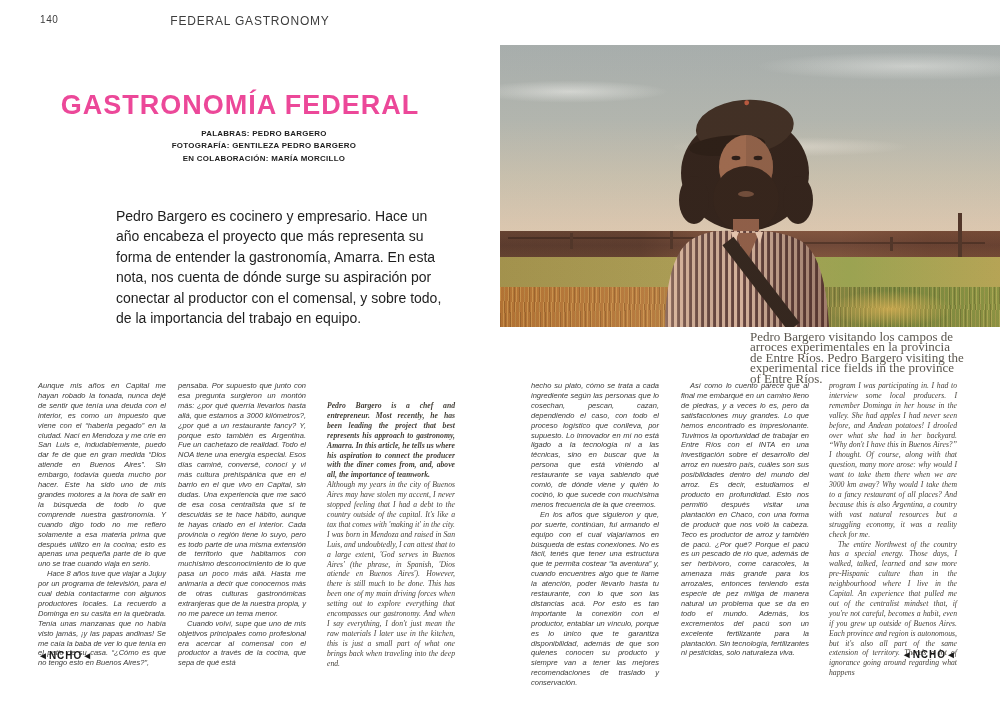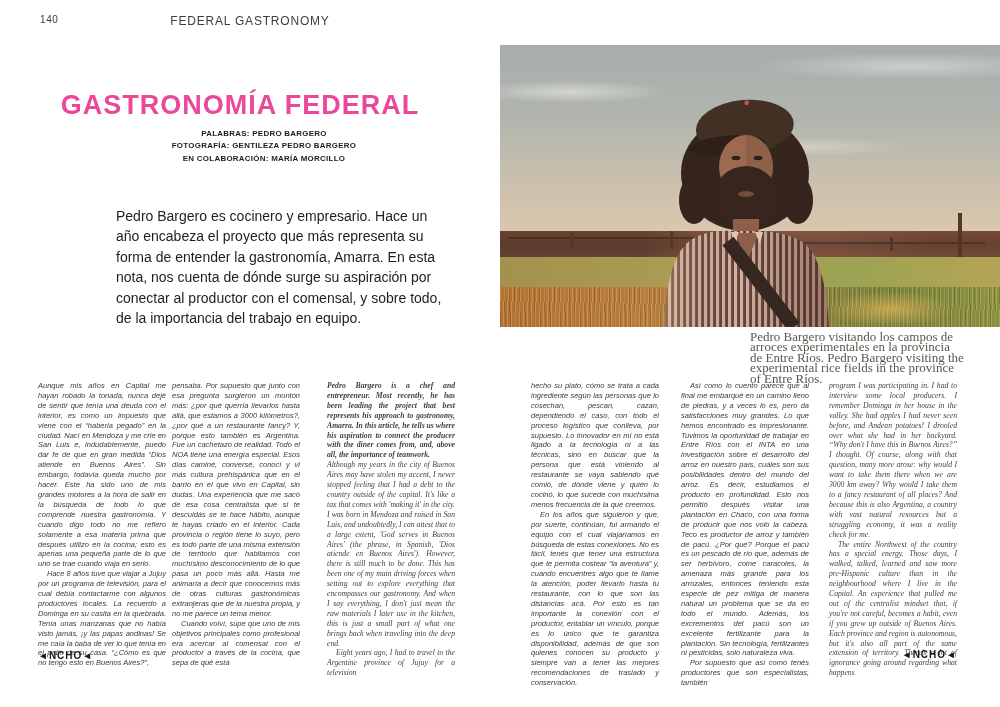--- a/index.html
+++ b/index.html
@@ -31,7 +31,7 @@
   .col p.indent{text-indent:9px;}
   .col.en{font-family:"Liberation Serif",serif;font-size:7.7px;color:#433f38;}
   .col p.bold{font-weight:bold;}
-  .c1{left:38px;}  .c2{left:172px;} .c3{left:327px;}
+  .c1{left:38px;}  .c2{left:178px;} .c3{left:327px;}
   .c4{left:531px;} .c5{left:681px;} .c6{left:829px;}
 
   

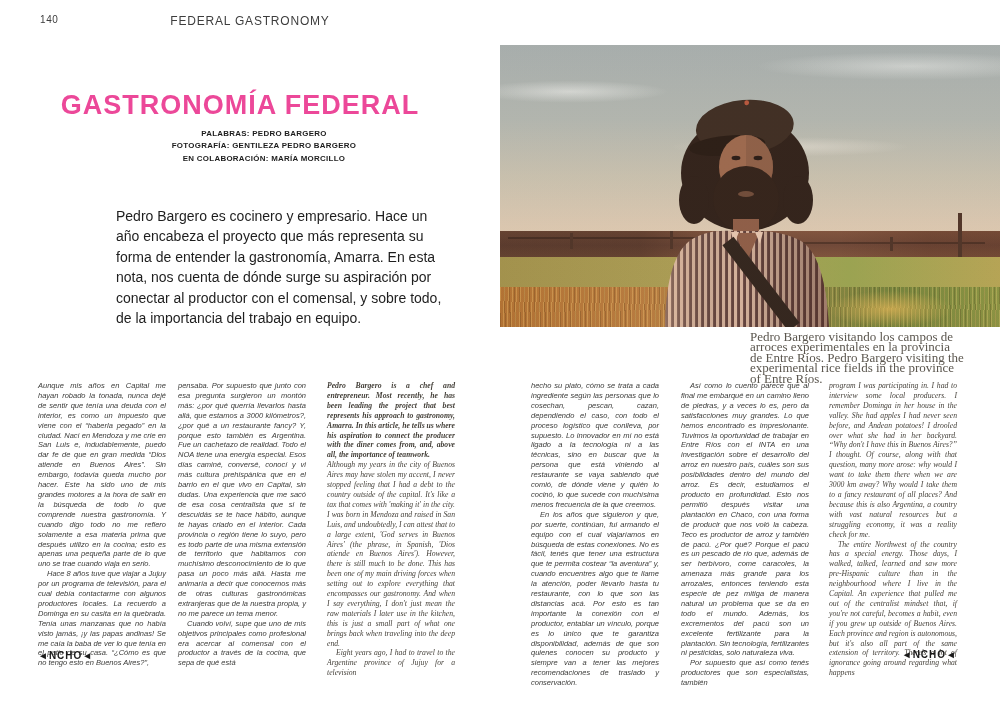--- a/index.html
+++ b/index.html
@@ -31,7 +31,7 @@
   .col p.indent{text-indent:9px;}
   .col.en{font-family:"Liberation Serif",serif;font-size:7.7px;color:#433f38;}
   .col p.bold{font-weight:bold;}
-  .c1{left:38px;}  .c2{left:178px;} .c3{left:327px;}
+  .c1{left:38px;}  .c2{left:178px;} .c3{left:327px;margin-top:20px;}
   .c4{left:531px;} .c5{left:681px;} .c6{left:829px;}
 
   

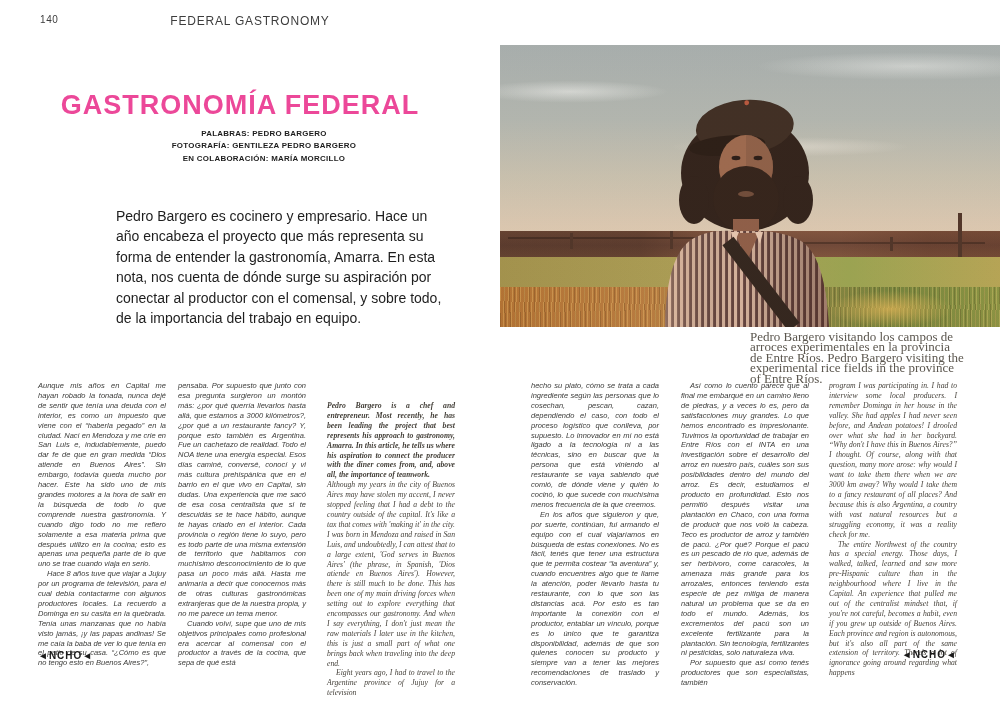--- a/index.html
+++ b/index.html
@@ -164,7 +164,6 @@
   </div>
 <div class="abs col c5" lang="es">
     <p class="indent">Así como lo cuento parece que al final me embarqué en un camino lleno de piedras, y a veces lo es, pero da satisfacciones muy grandes. Lo que hemos encontrado es impresionante. Tuvimos la oportunidad de trabajar en Entre Ríos con el INTA en una investigación sobre el desarrollo del arroz en nuestro país, cuáles son sus posibilidades dentro del mundo del arroz. Es decir, estudiamos el producto en profundidad. Esto nos permitió después visitar una plantación en Chaco, con una forma de producir que nos voló la cabeza. Teco es productor de arroz y también de pacú. ¿Por qué? Porque el pacú es un pescado de río que, además de ser herbívoro, come caracoles, la amenaza más grande para los arrozales, entonces teniendo esta especie de pez mitiga de manera natural un problema que se da en todo el mundo. Además, los excrementos del pacú son un excelente fertilizante para la plantación. Sin tecnología, fertilizantes ni pesticidas, solo naturaleza viva.</p>
-    <p class="indent">Por supuesto que así como tenés productores que son especialistas, también</p>
   </div>
 <div class="abs col en c6" lang="en">
     <p>program I was participating in. I had to interview some local producers. I remember Dominga in her house in the valley. She had apples I had never seen before, and Andean potatoes! I drooled over what she had in her backyard. “Why don't I have this in Buenos Aires?” I thought. Of course, along with that question, many more arose: why would I want to take them there when we are 3000 km away? Why would I take them to a fancy restaurant of all places? And because this is also Argentina, a country with vast natural resources but a struggling economy, it was a reality check for me.</p>

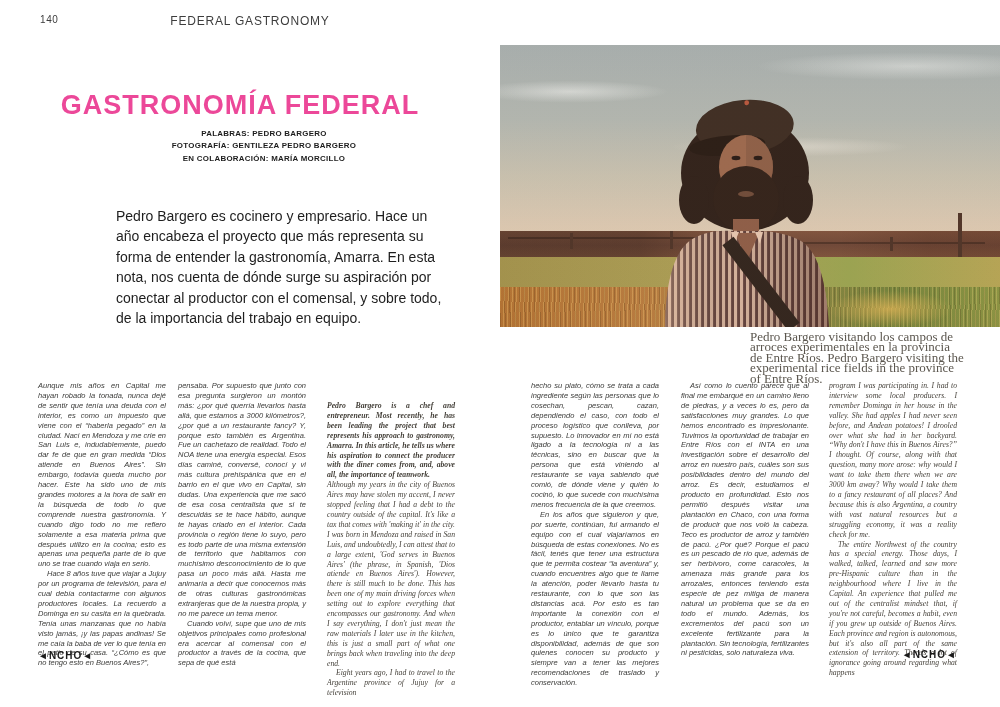--- a/index.html
+++ b/index.html
@@ -156,7 +156,6 @@
 <div class="abs col en c3" lang="en">
     <p class="bold">Pedro Bargero is a chef and entrepreneur. Most recently, he has been leading the project that best represents his approach to gastronomy, Amarra. In this article, he tells us where his aspiration to connect the producer with the diner comes from, and, above all, the importance of teamwork.</p>
     <p>Although my years in the city of Buenos Aires may have stolen my accent, I never stopped feeling that I had a debt to the country outside of the capital. It's like a tax that comes with 'making it' in the city. I was born in Mendoza and raised in San Luis, and undoubtedly, I can attest that to a large extent, 'God serves in Buenos Aires' (the phrase, in Spanish, 'Dios atiende en Buenos Aires'). However, there is still much to be done. This has been one of my main driving forces when setting out to explore everything that encompasses our gastronomy. And when I say everything, I don't just mean the raw materials I later use in the kitchen, this is just a small part of what one brings back when traveling into the deep end.</p>
-    <p class="indent">Eight years ago, I had to travel to the Argentine province of Jujuy for a television</p>
   </div>
 <div class="abs col c4" lang="es">
     <p>hecho su plato, cómo se trata a cada ingrediente según las personas que lo cosechan, pescan, cazan, dependiendo el caso, con todo el proceso logístico que conlleva, por supuesto. Lo innovador en mí no está ligado a la tecnología ni a las técnicas, sino en buscar que la persona que está viniendo al restaurante se vaya sabiendo qué comió, de dónde viene y quién lo cocinó, lo que sucede con muchísima menos frecuencia de la que creemos.</p>

